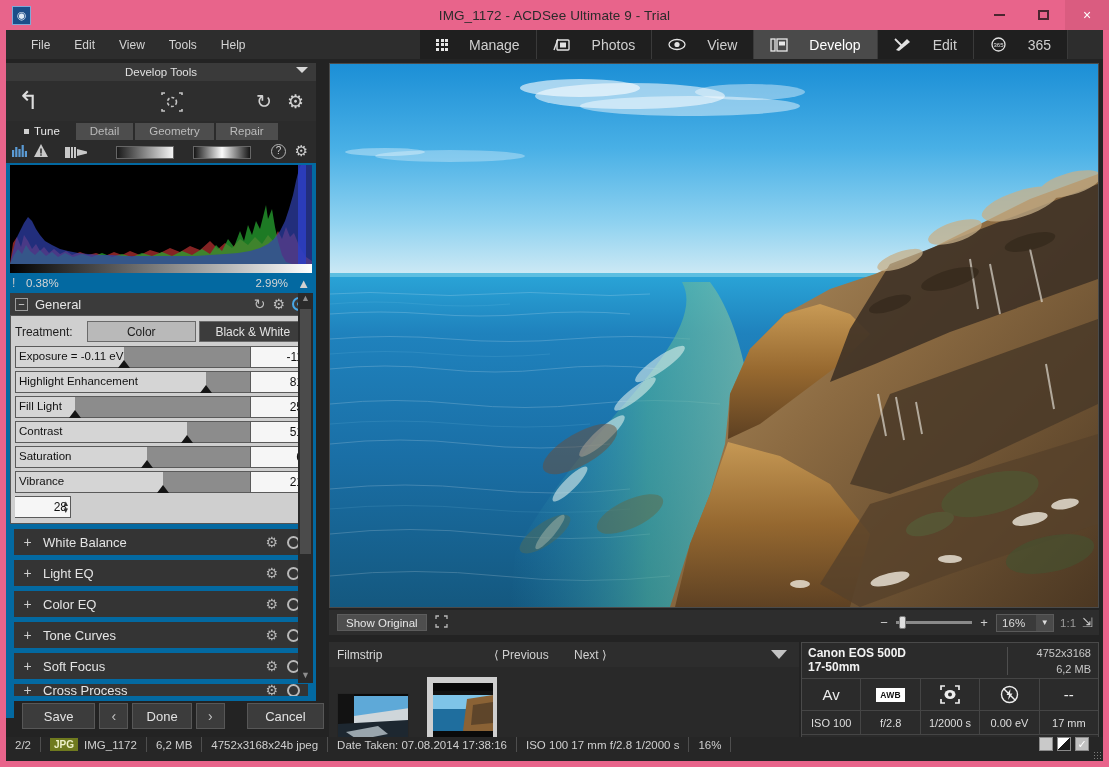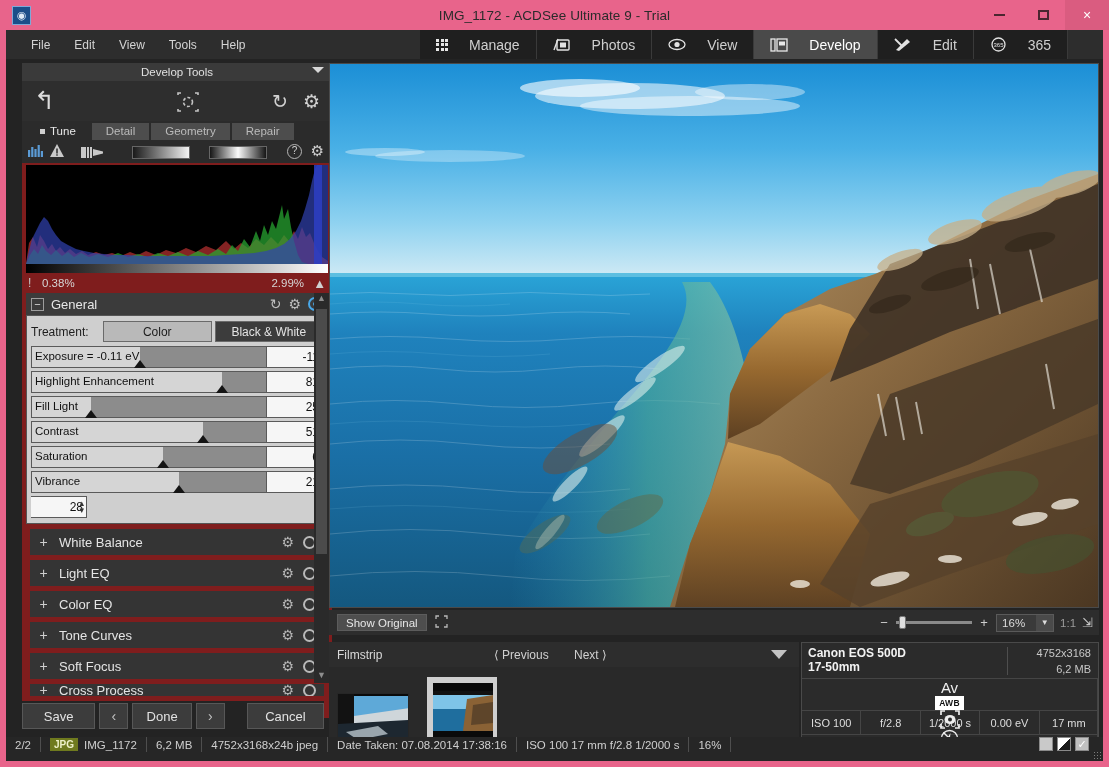--- a/index.html
+++ b/index.html
@@ -65,8 +65,8 @@
   .ico-grid i { background:#e6e6e6; display:block; width:3px; height:3px; }
   
   .leftpanel {
-    position:absolute; left:16px; top:33px; width:310px; height:655px;
-    background:#7f1d1d;
+    position:absolute; left:0; top:33px; width:310px; height:655px;
+    background:#0369a1;
   }
   .dev-hdr {
     height:18px; background:#3a3a3a; display:flex; align-items:center;

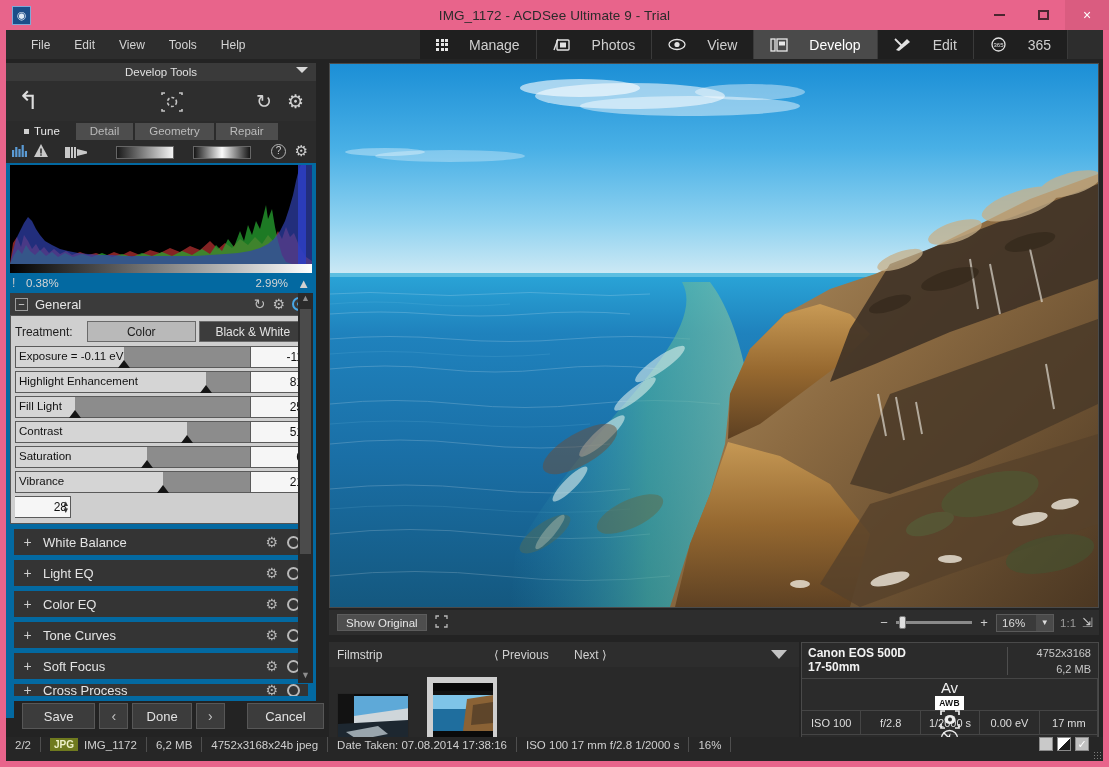--- a/index.html
+++ b/index.html
@@ -193,7 +193,7 @@
   .meta-dim { position:absolute; right:7px; top:4px; font-size:11px; color:#c8c8c8;}
   .meta-size { position:absolute; right:7px; top:20px; font-size:11px; color:#c8c8c8;}
   .meta-divv { position:absolute; right:90px; top:4px; width:1px; height:28px; background:#4e4e4e;}
-  .meta-icons { height:32px; display:flex; border-bottom:1px solid #454545;flex-direction:column;}
+  .meta-icons { height:32px; display:flex; border-bottom:1px solid #454545;}
   .mi { flex:1; display:flex; align-items:center; justify-content:center; color:#ededed;
         font-size:15px; border-right:1px solid #454545; position:relative;}
   .mi:last-child { border-right:none;}

